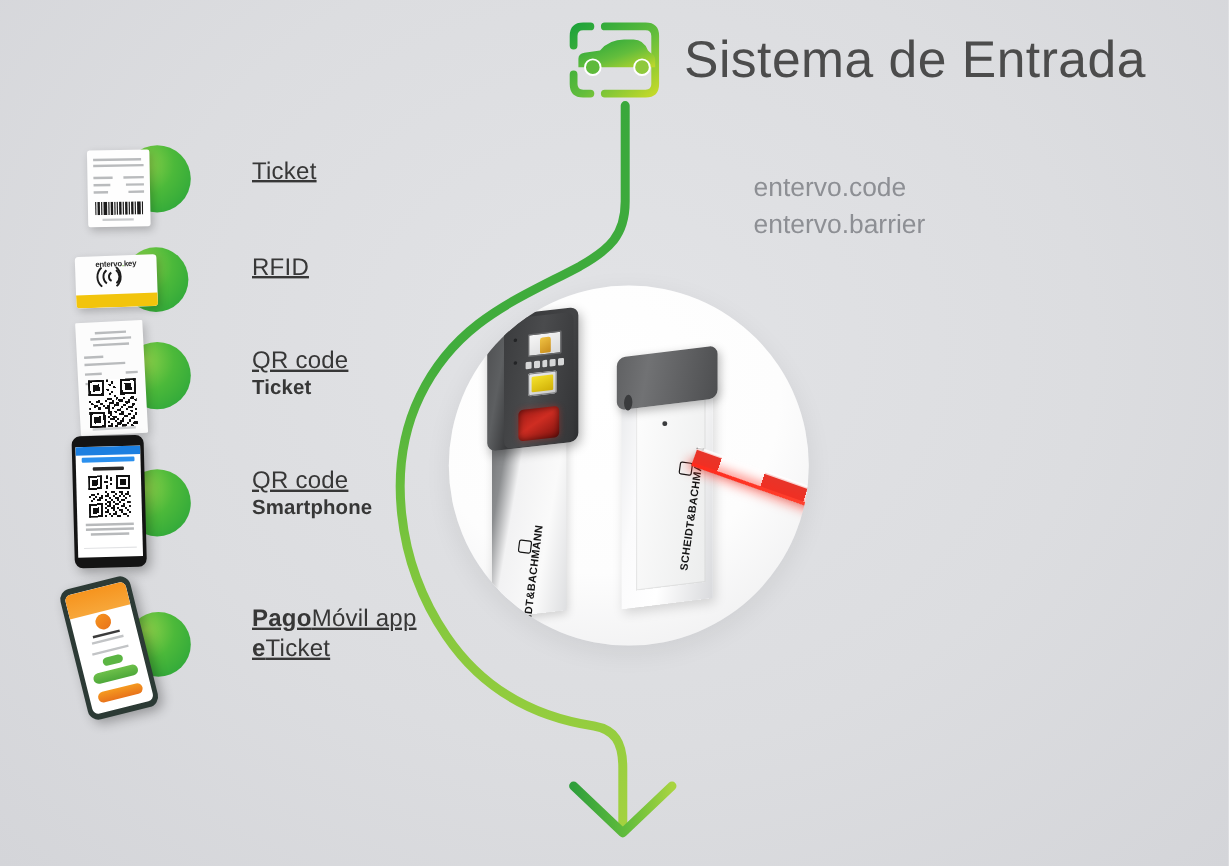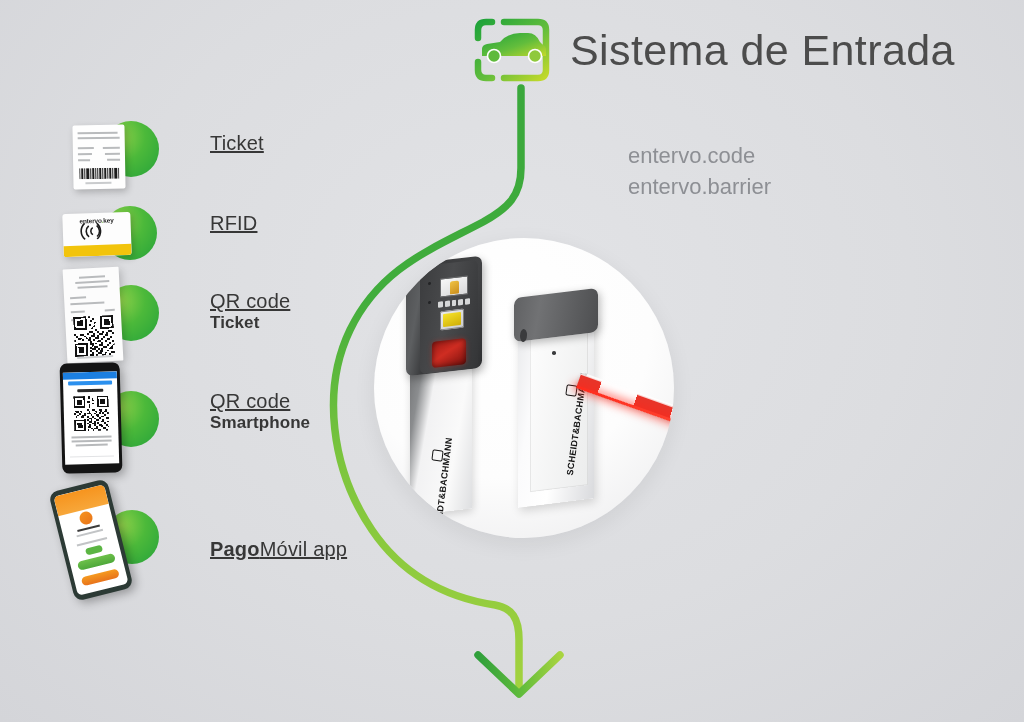--- a/index.html
+++ b/index.html
@@ -533,7 +533,7 @@
           </div>
         </div>
       </div>
-      <div class="feature-text" style="top:434px;">
+      <div class="feature-text" style="top:401px;">
         <div class="ft-main"><span class="bold">Pago</span><span>Móvil app</span></div>
       </div>
     </div>

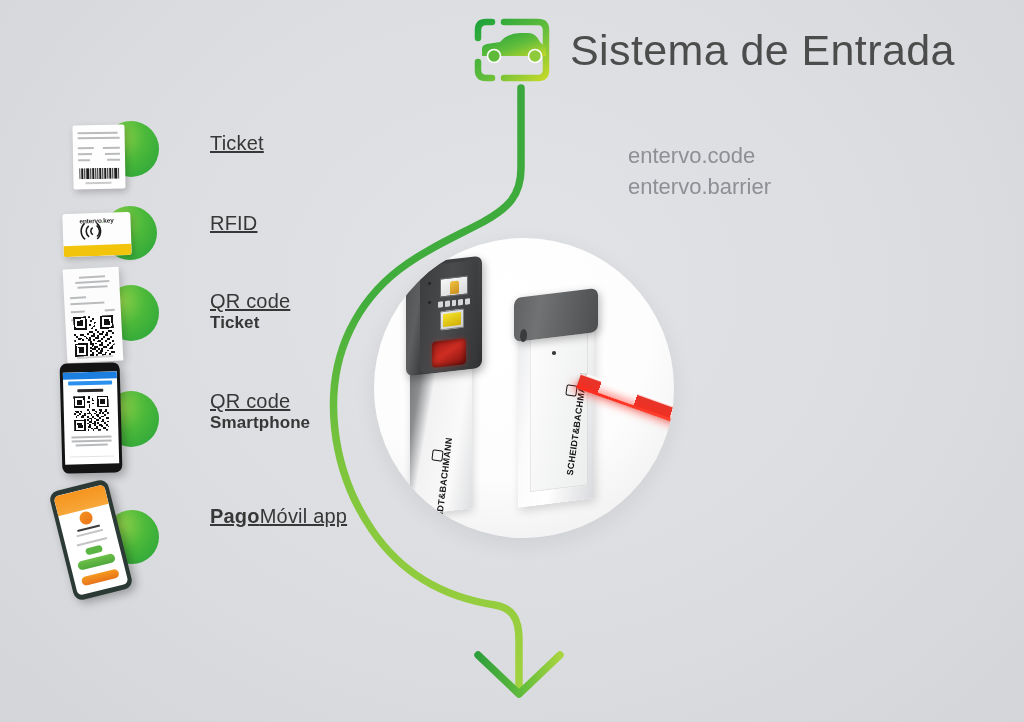--- a/index.html
+++ b/index.html
@@ -535,6 +535,7 @@
       </div>
       <div class="feature-text" style="top:401px;">
         <div class="ft-main"><span class="bold">Pago</span><span>Móvil app</span></div>
+        <div class="ft-main" style="margin-top:4px;"><span class="bold">e</span><span>Ticket</span></div>
       </div>
     </div>
 

